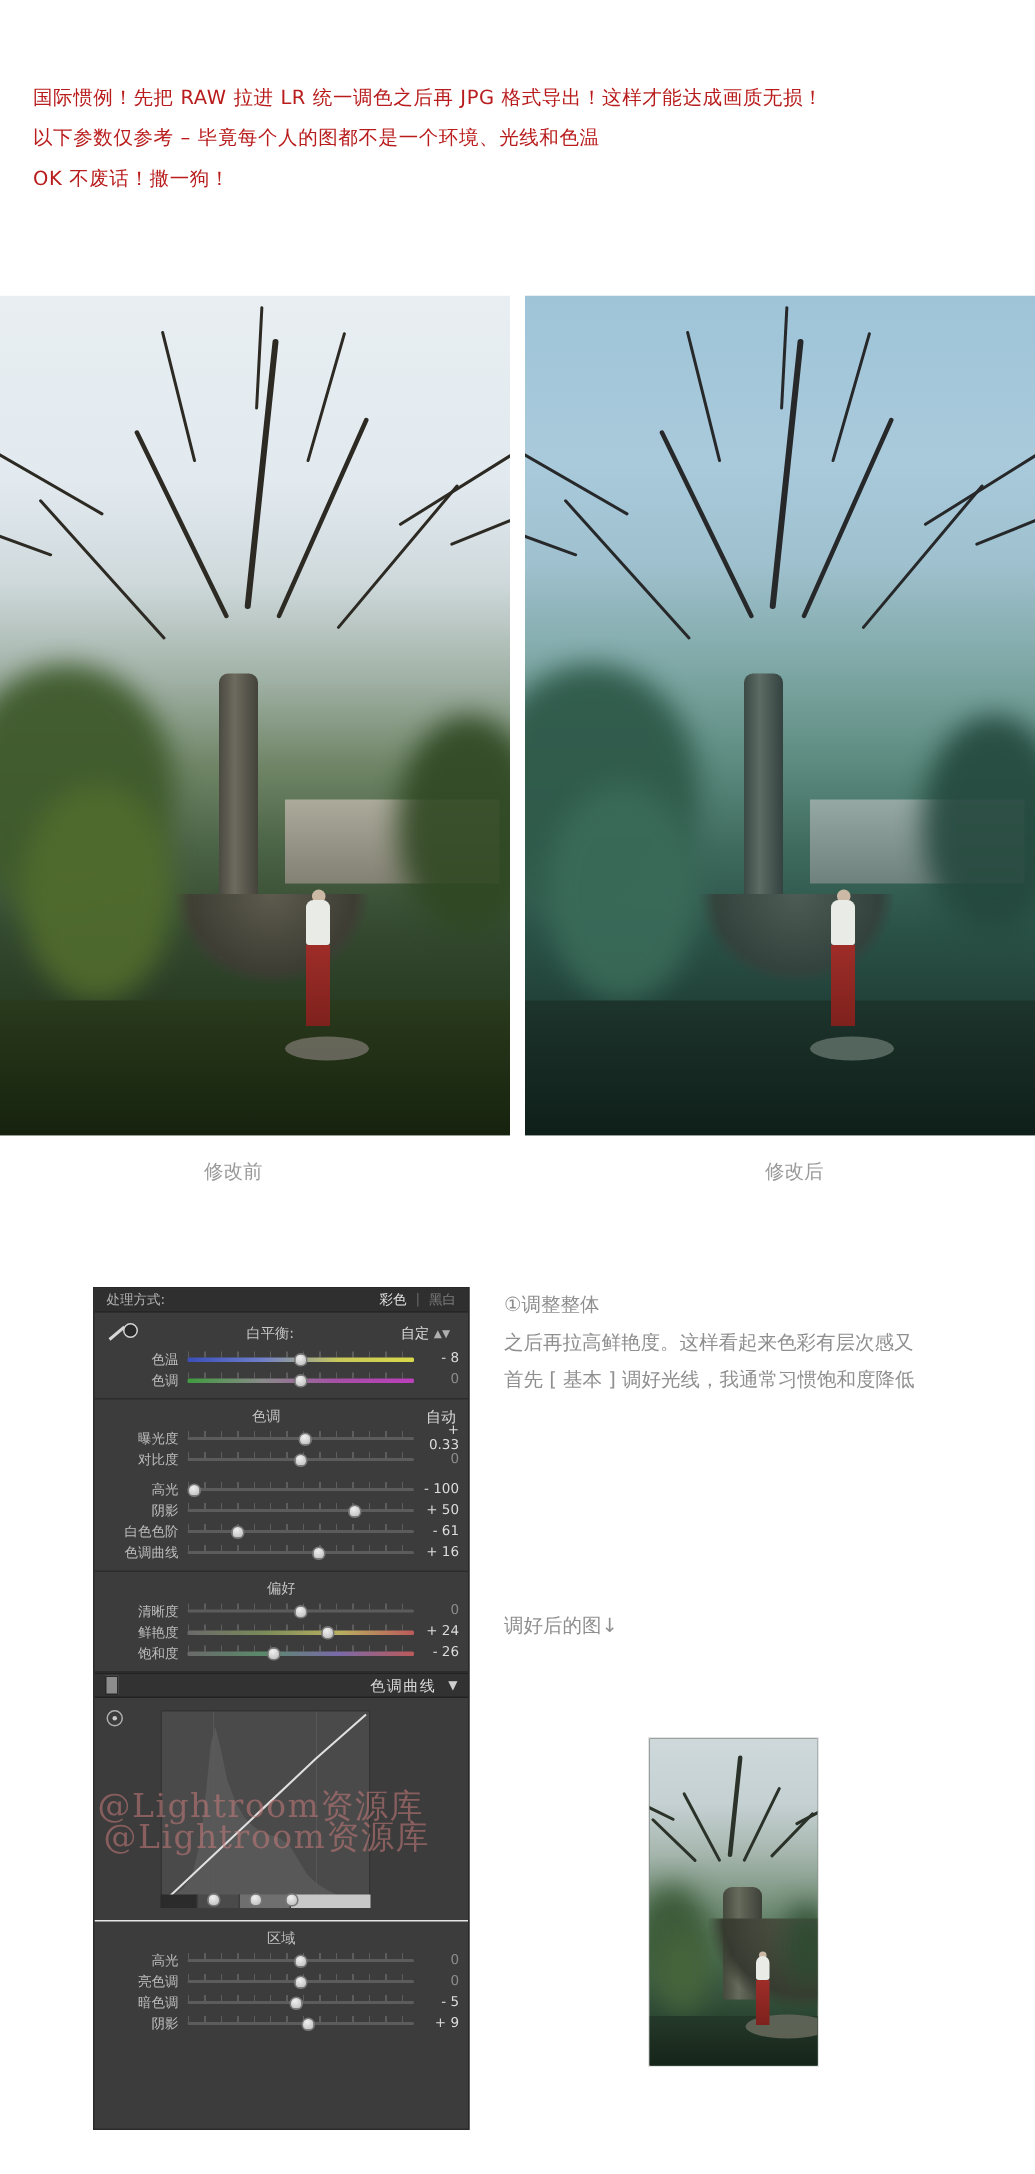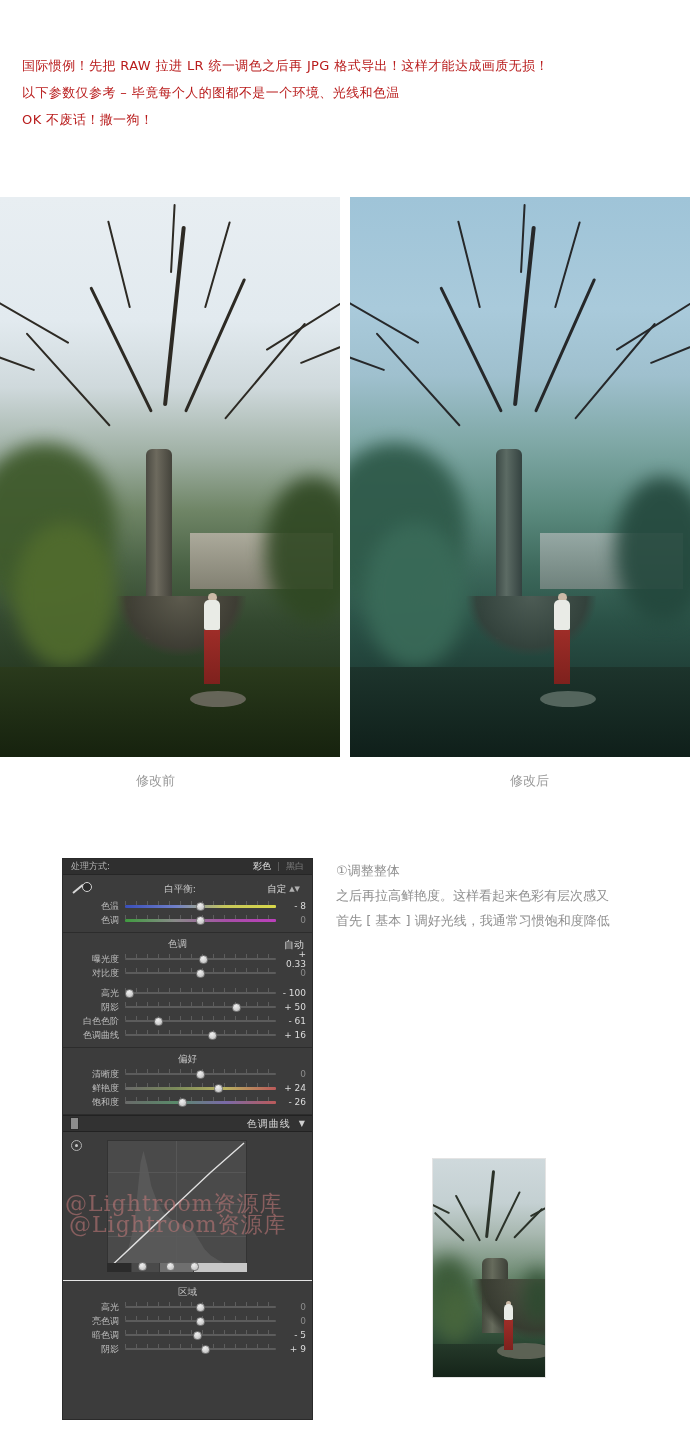--- a/index.html
+++ b/index.html
@@ -464,6 +464,7 @@
 </div>
 
 <div id="note-result">
+  <div class="n-line">调好后的图↓</div>
 </div>
 
 <div id="thumb">

